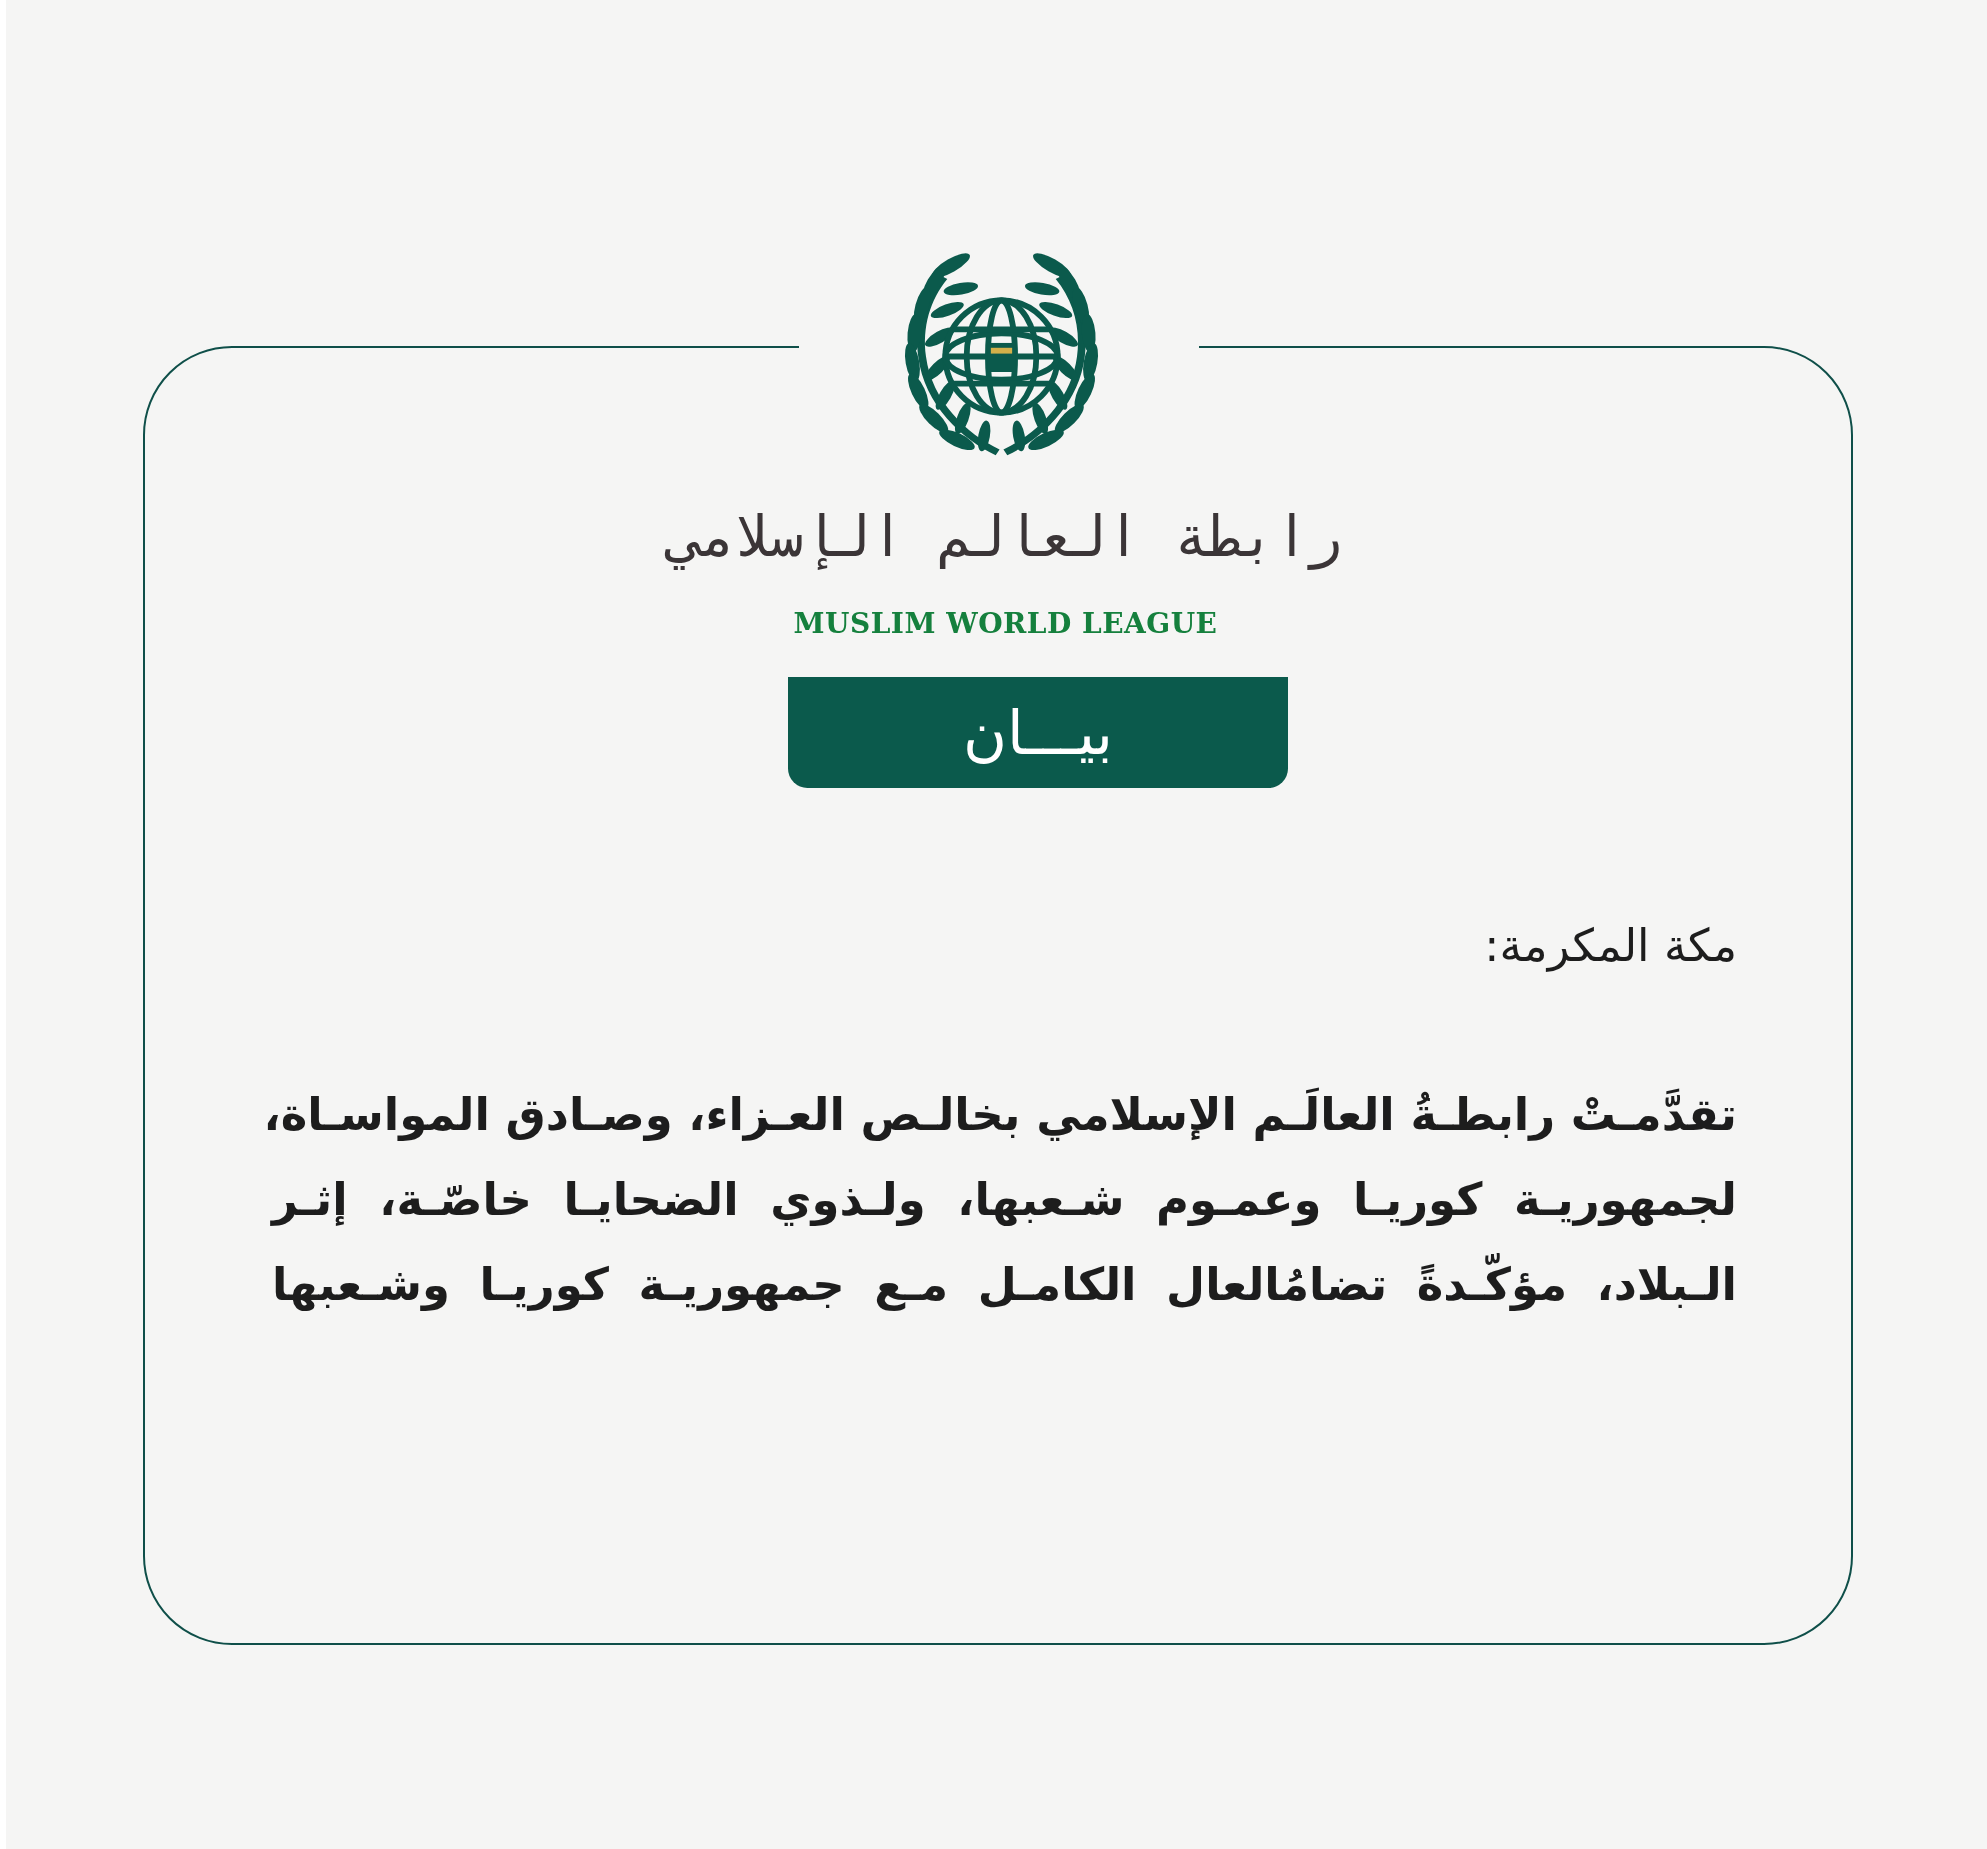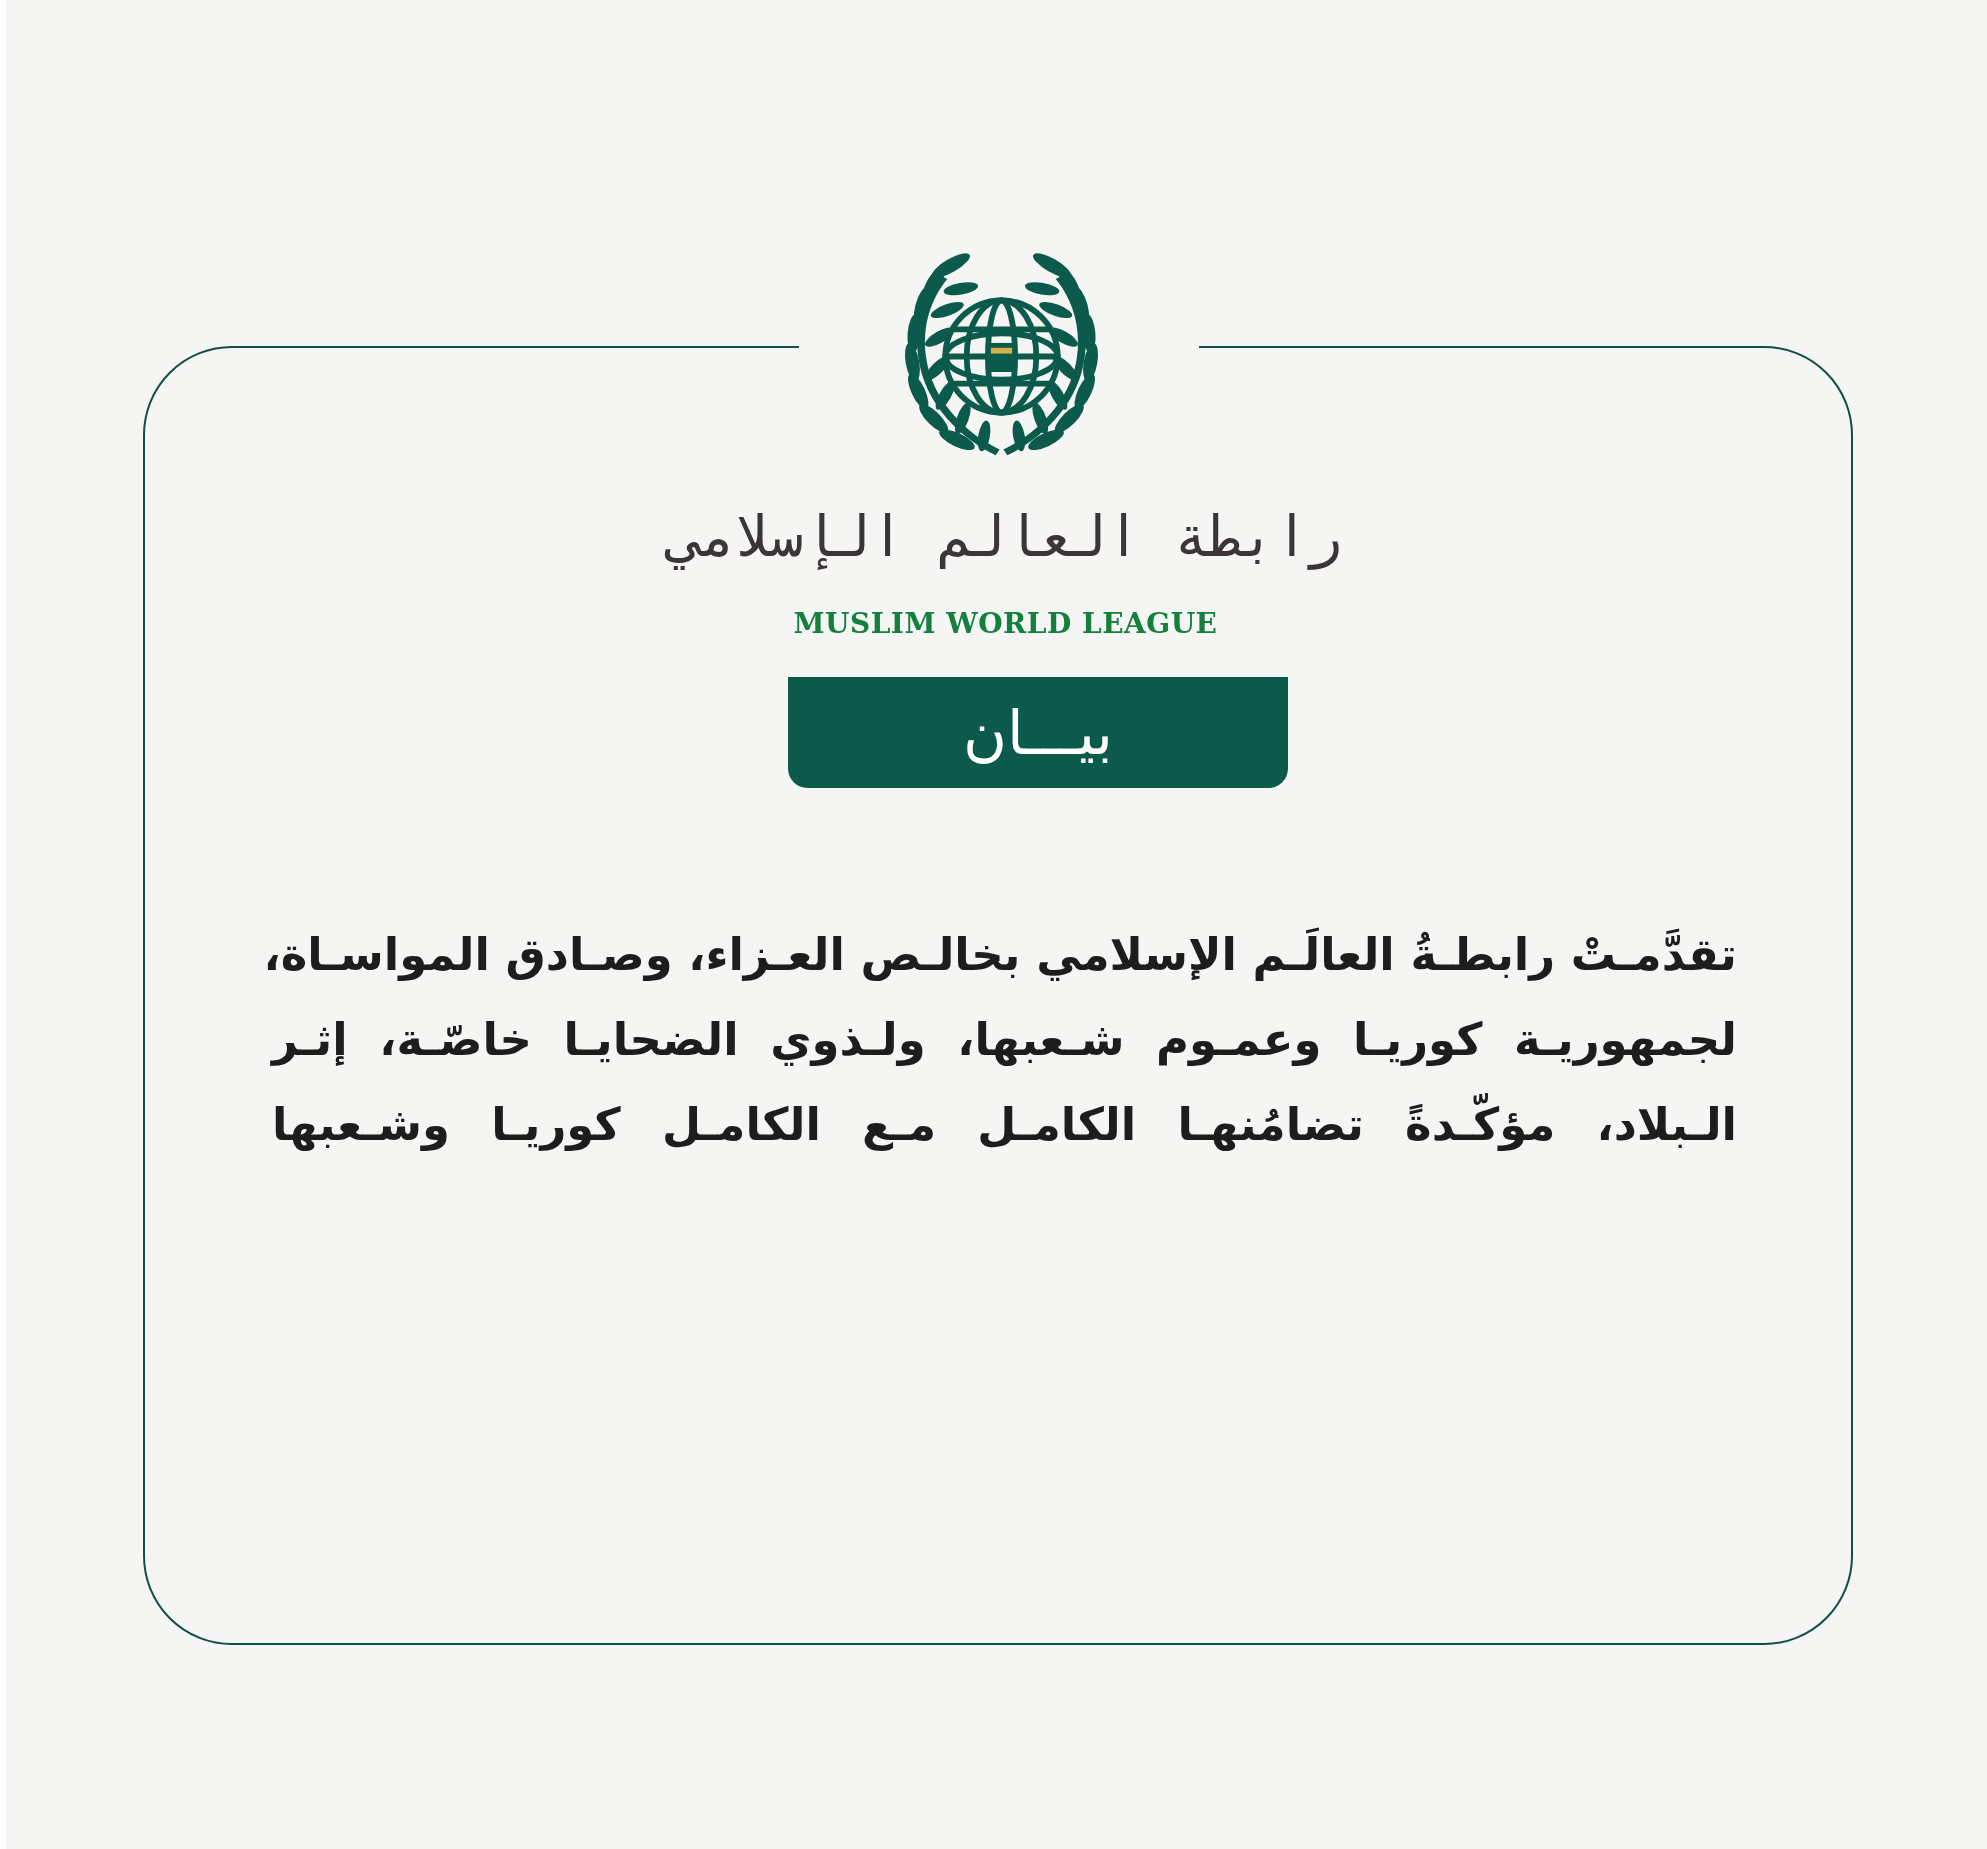--- a/index.html
+++ b/index.html
@@ -147,6 +147,7 @@
 </div>
 
 <div class="content">
+  <div class="dateline">مكة المكرمة:</div>
   <div class="para-line">تقدَّمـتْ رابطـةُ العالَـم الإسلامي بخالـص العـزاء، وصـادق المواسـاة،</div>
   <div class="para-line">لجمهوريـة كوريـا وعمـوم شـعبها، ولـذوي الضحايـا خاصّـة، إثـر</div>
   <div class="para-line">الـبلاد، مؤكّـدةً تضامُنهـا الكامـل مـع الكامـل كوريـا وشـعبها</div>

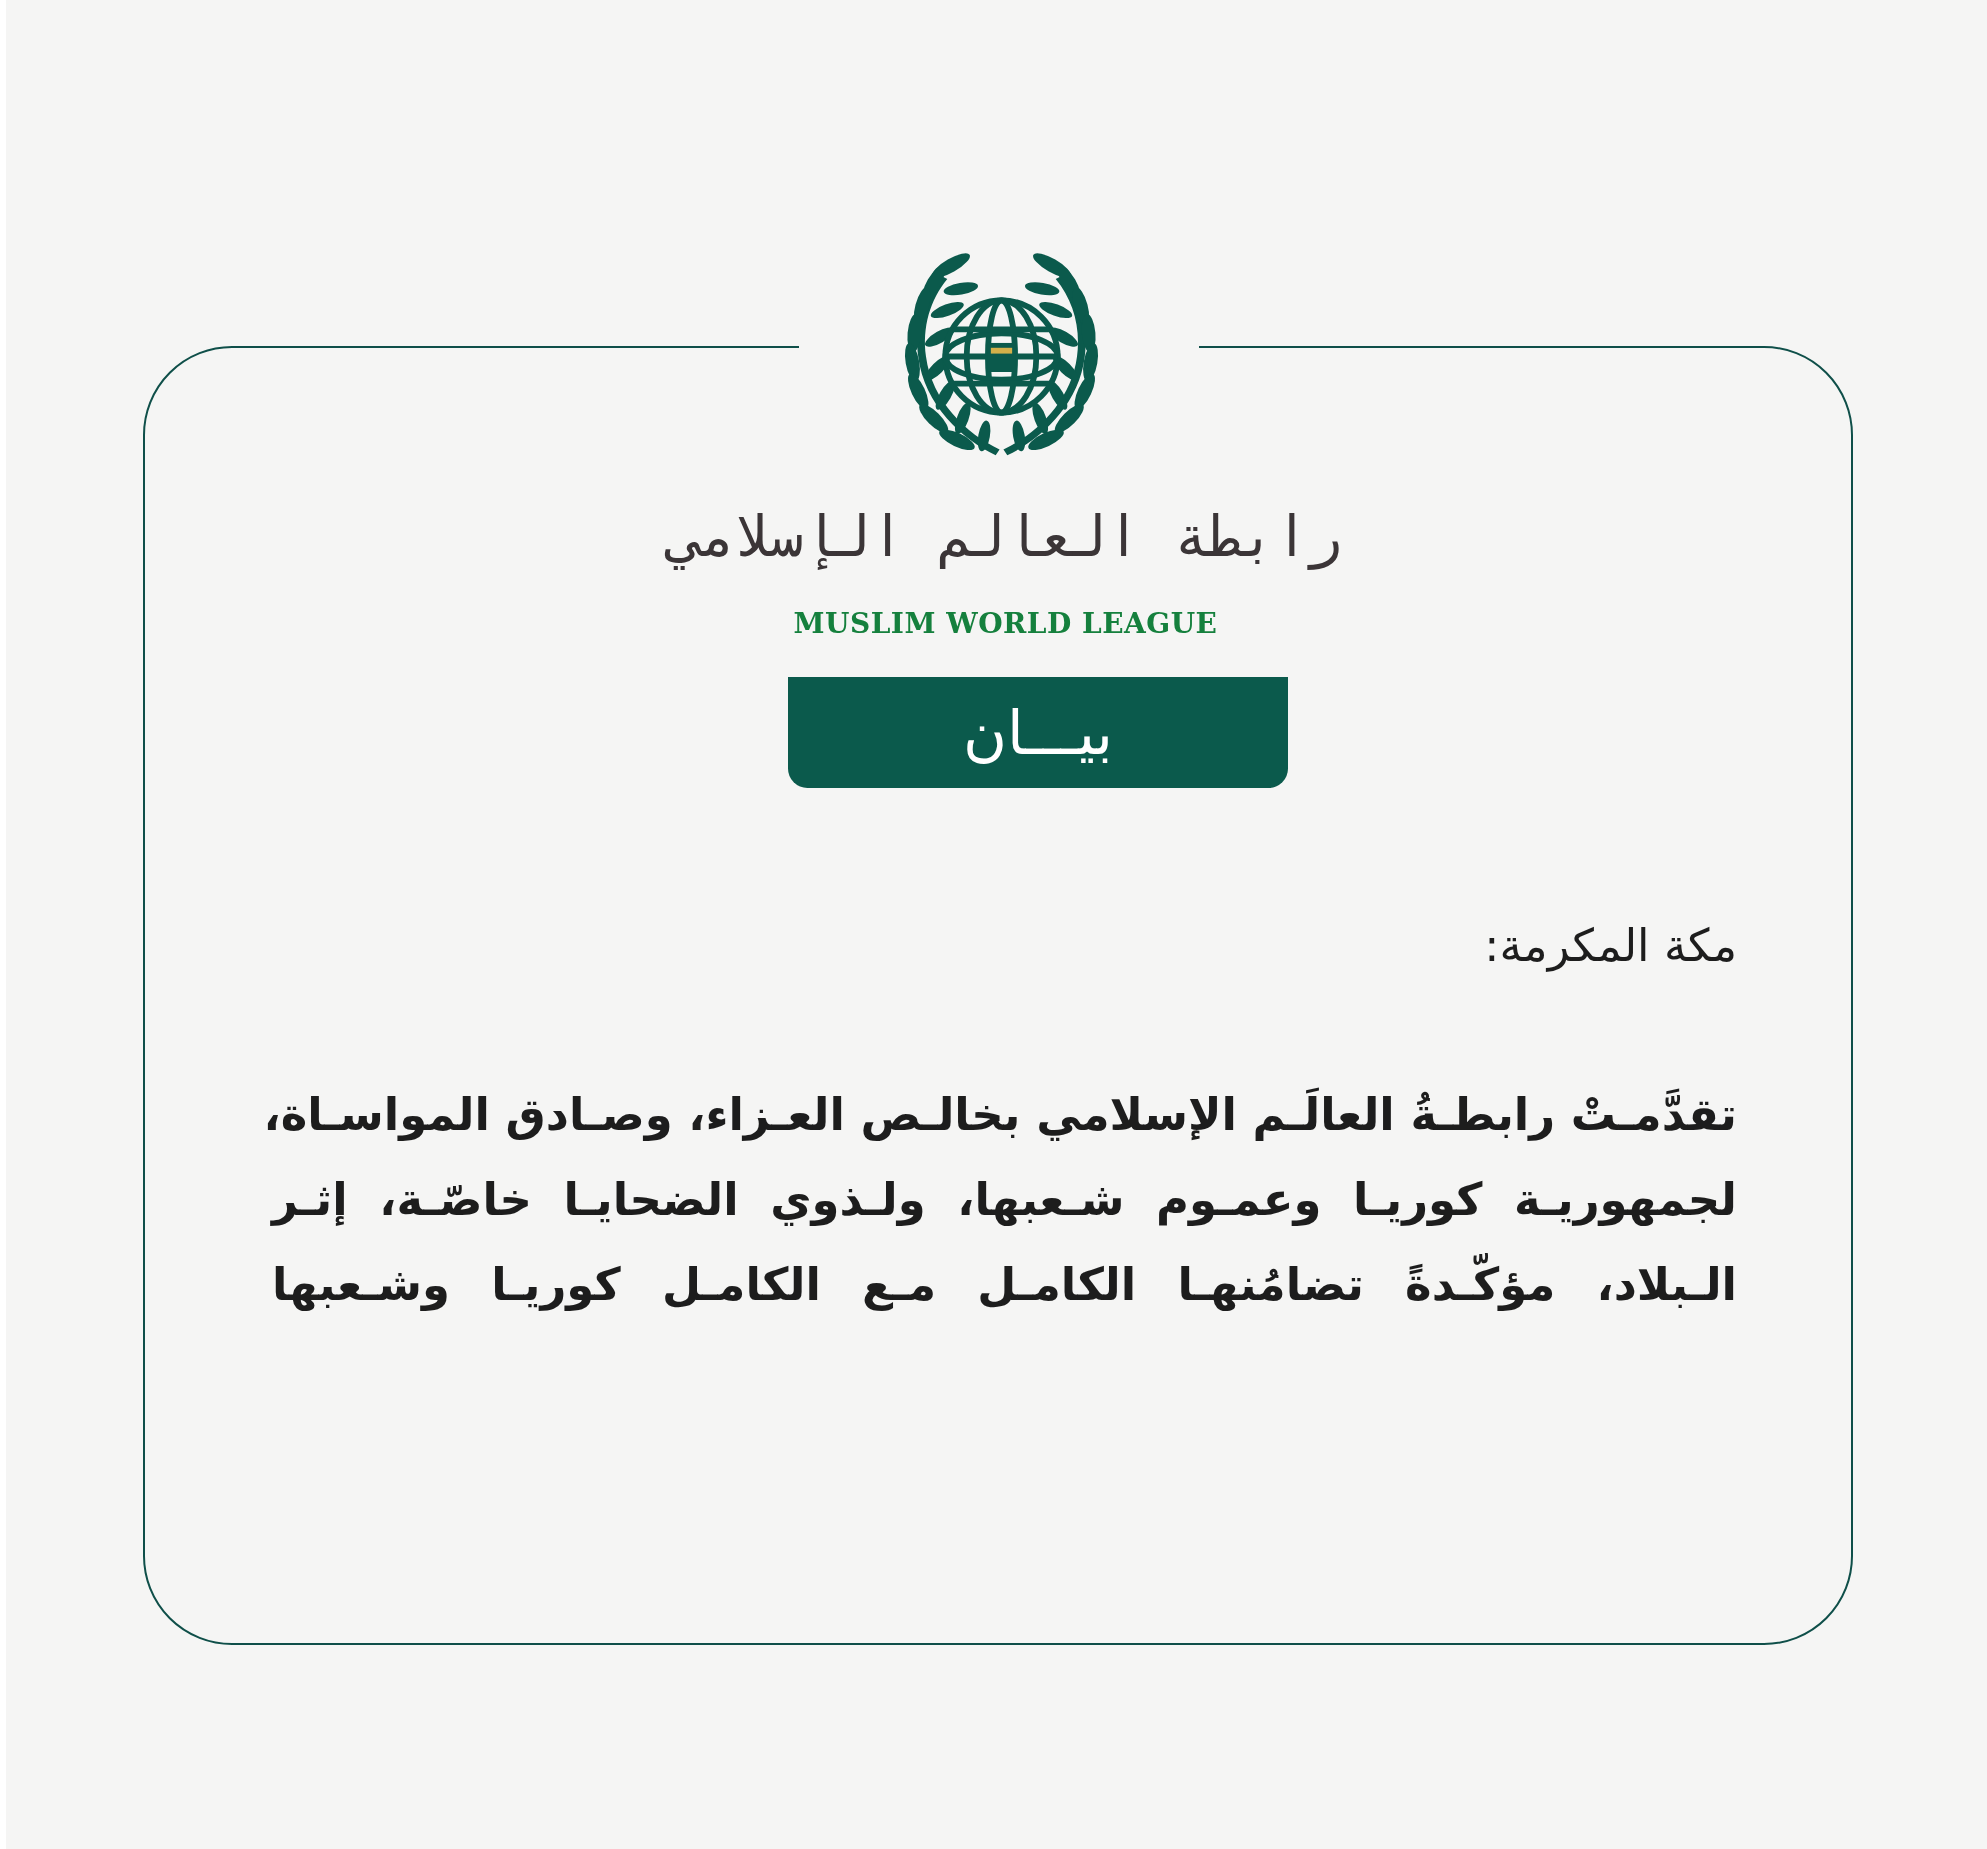--- a/index.html
+++ b/index.html
@@ -150,7 +150,7 @@
   <div class="dateline">مكة المكرمة:</div>
   <div class="para-line">تقدَّمـتْ رابطـةُ العالَـم الإسلامي بخالـص العـزاء، وصـادق المواسـاة،</div>
   <div class="para-line">لجمهوريـة كوريـا وعمـوم شـعبها، ولـذوي الضحايـا خاصّـة، إثـر</div>
-  <div class="para-line">الـبلاد، مؤكّـدةً تضامُنهـا الكامـل مـع الكامـل كوريـا وشـعبها</div>
+  <div class="para-line">الـبلاد، مؤكّـدةً تضامُالعال الكامـل مـع جمهوريـة كوريـا وشـعبها</div>
 </div>
 
 

